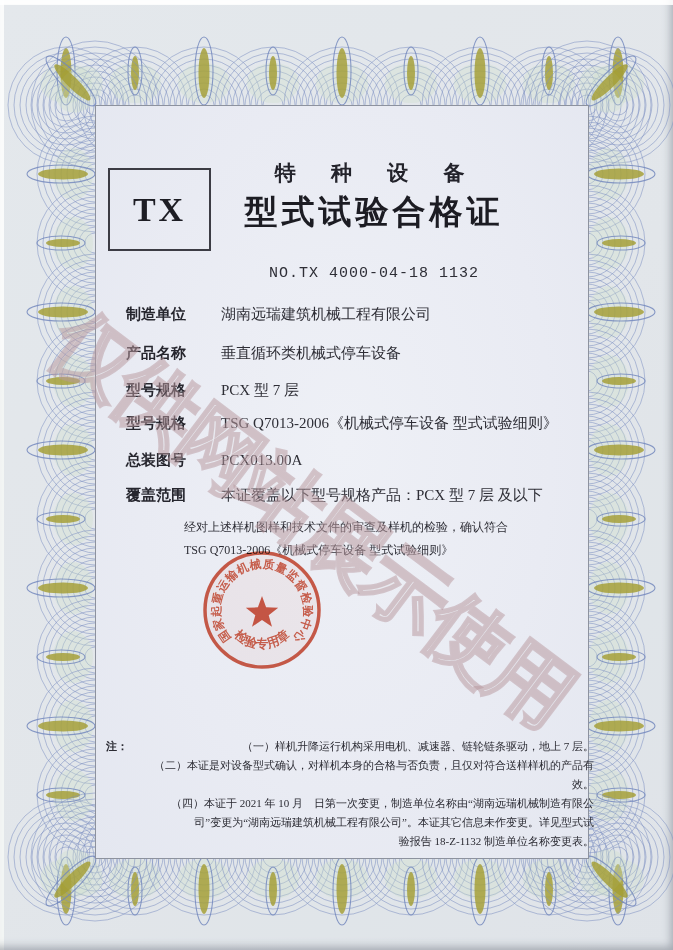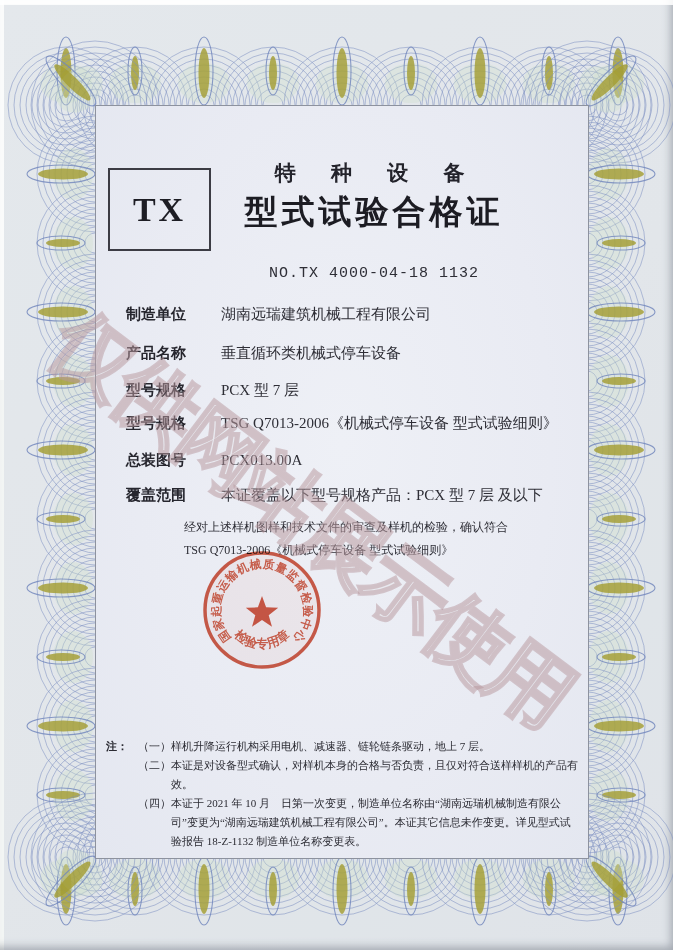--- a/index.html
+++ b/index.html
@@ -35,7 +35,7 @@
   .authority{position:absolute;left:0;right:0;top:558px;text-align:center;font-size:21px;font-weight:bold;letter-spacing:2px;color:#1d1d25;z-index:3;}
   .notes{position:absolute;left:10px;top:631px;width:474px;font-size:11px;line-height:19px;color:#2b2b33;z-index:3;}
   .notes-label{position:absolute;left:0;top:0;font-weight:600;}
-  .notes-list{margin-left:32px;width:440px;}
+  .notes-list{margin-left:48px;width:440px;text-align:right;}
   .note{padding-left:33px;text-indent:-33px;font-weight:500;}
   .watermark{
     position:absolute;left:95px;top:288px;z-index:5;white-space:nowrap;

